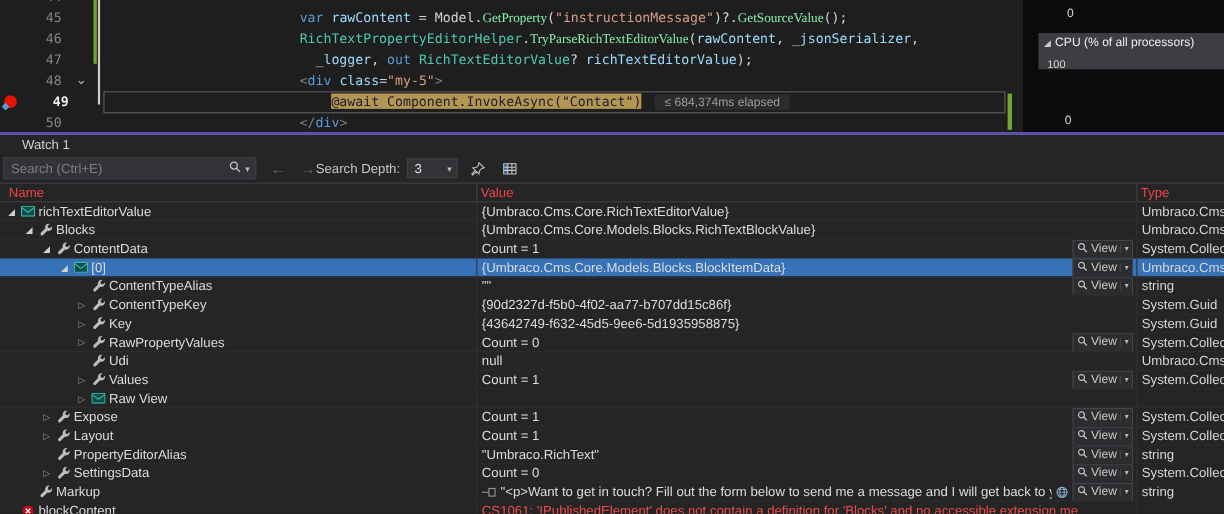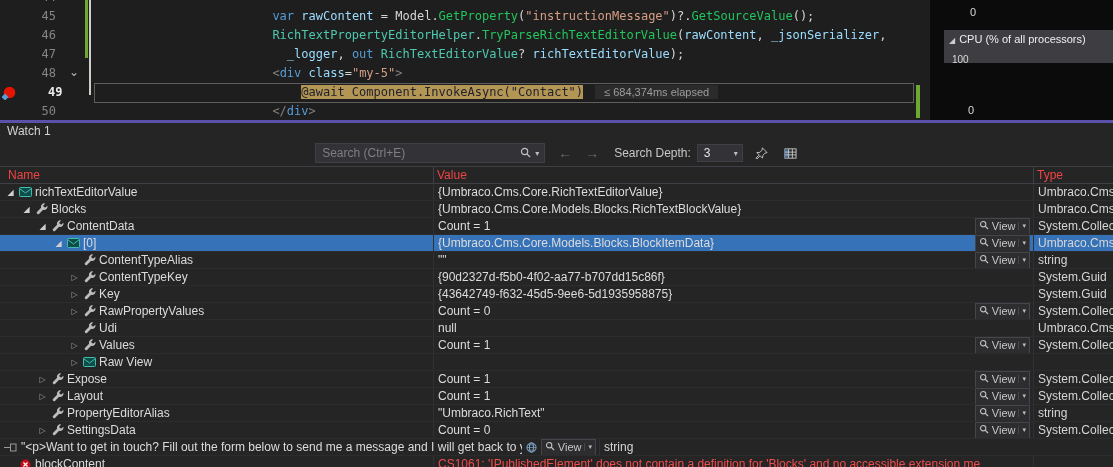--- a/index.html
+++ b/index.html
@@ -15,7 +15,7 @@
   .code{position:absolute;left:99px;top:-12px;font-family:"DejaVu Sans Mono",monospace;
         font-size:12px;line-height:19px;white-space:pre;}
   .code-line{height:19px;}
-  .tok.k{color:#569cd6;} .tok.t{color:#4ec9b0;} .tok.m{color:#22c55e;} .tok.s{color:#d69d85;}
+  .tok.k{color:#569cd6;} .tok.t{color:#4ec9b0;} .tok.m{color:#86efac;font-family:Liberation Serif, serif;} .tok.s{color:#d69d85;}
   .tok.v{color:#9cdcfe;} .tok.p{color:#d4d4d4;} .tok.d{color:#808080;} .tok.tag{color:#569cd6;} .tok.attr{color:#9cdcfe;}
   .tok.hl{background:#b39554;color:#22222e;}
   .perf-tip{color:#9c9c9c;background:#2b2b2b;margin-left:12px;padding:1px 9px;

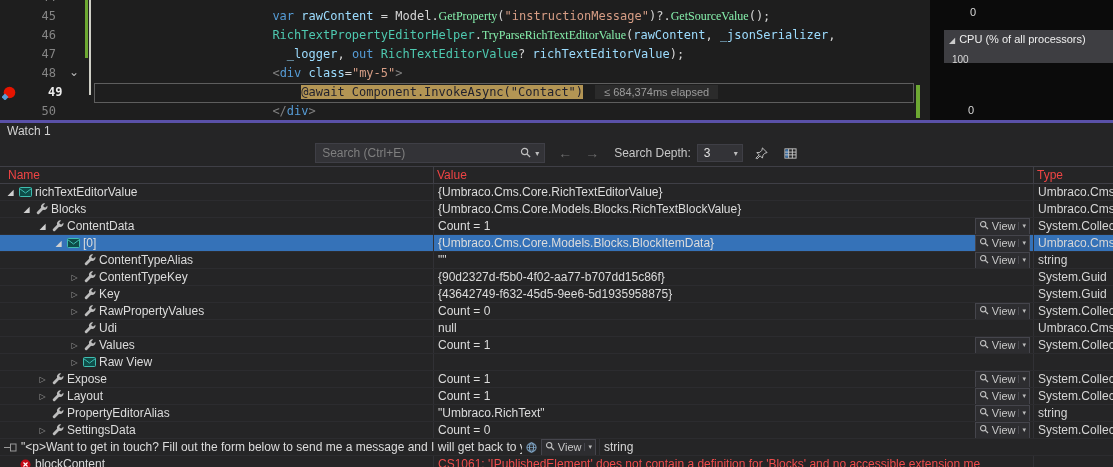--- a/index.html
+++ b/index.html
@@ -42,7 +42,7 @@
 
   
   .watch{position:absolute;left:0;top:123px;width:1113px;height:344px;background:#252526;overflow:hidden;}
-  .w-title{height:17px;line-height:17px;padding-left:7px;font-size:12px;color:#d2d2d2;}
+  .w-title{height:17px;line-height:17px;padding-left:20px;font-size:12px;color:#d2d2d2;}
   .toolbar{height:26px;display:flex;align-items:center;padding-left:3px;justify-content:center;}
   .searchbox{width:230px;height:20px;background:#333337;border:1px solid #3f3f46;display:flex;align-items:center;box-sizing:border-box;}
   .searchbox .ph{flex:1;color:#7f7f7f;font-size:12px;padding-left:6px;white-space:nowrap;overflow:hidden;}

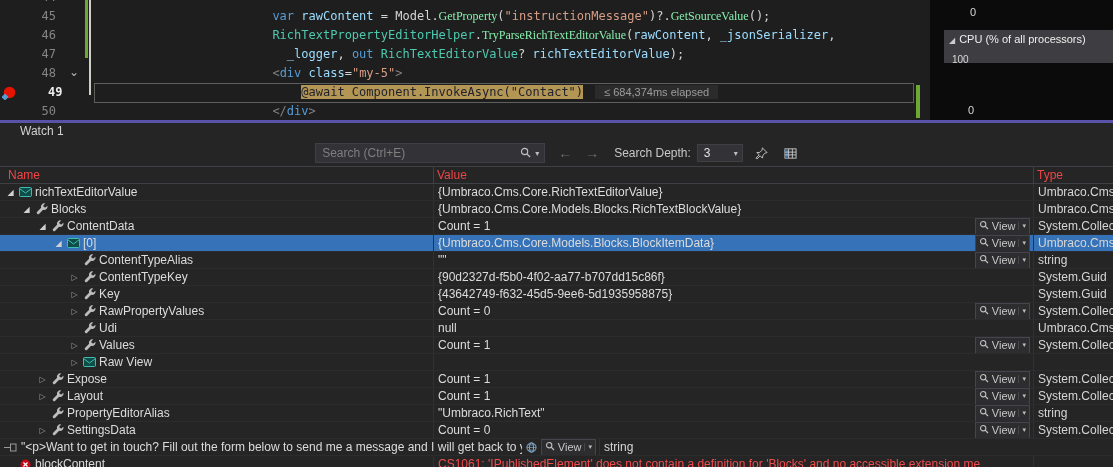--- a/index.html
+++ b/index.html
@@ -43,7 +43,7 @@
   
   .watch{position:absolute;left:0;top:123px;width:1113px;height:344px;background:#252526;overflow:hidden;}
   .w-title{height:17px;line-height:17px;padding-left:20px;font-size:12px;color:#d2d2d2;}
-  .toolbar{height:26px;display:flex;align-items:center;padding-left:3px;justify-content:center;}
+  .toolbar{height:26px;display:flex;align-items:center;padding-left:3px;}
   .searchbox{width:230px;height:20px;background:#333337;border:1px solid #3f3f46;display:flex;align-items:center;box-sizing:border-box;}
   .searchbox .ph{flex:1;color:#7f7f7f;font-size:12px;padding-left:6px;white-space:nowrap;overflow:hidden;}
   .s-icons{display:flex;align-items:center;gap:4px;padding:0 5px;}

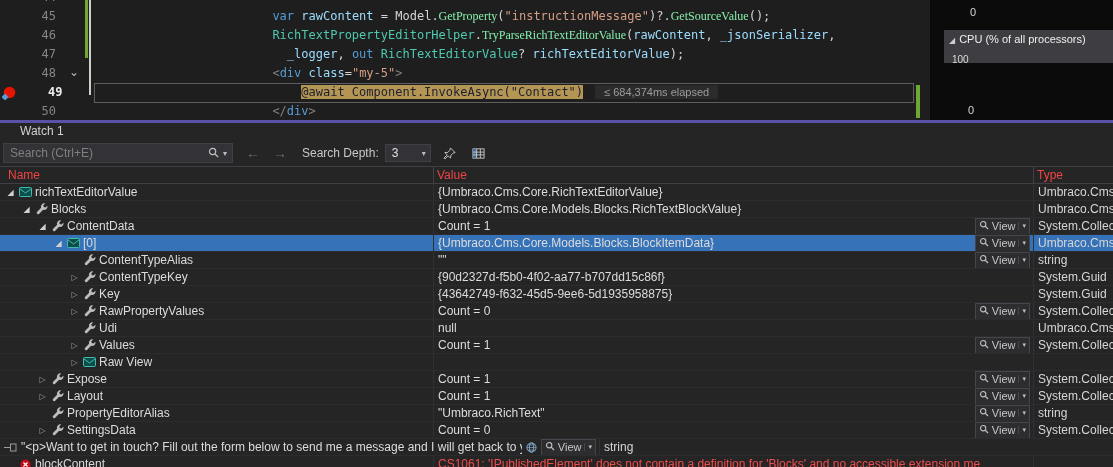--- a/index.html
+++ b/index.html
@@ -49,7 +49,7 @@
   .s-icons{display:flex;align-items:center;gap:4px;padding:0 5px;}
   .caret{color:#bdbdbd;font-size:8px;}
   .nav{color:#6d6d6d;font-size:14px;margin-left:13px;line-height:20px;}
-  .dlabel{color:#c8c8c8;font-size:12px;margin-left:15px;}
+  .dlabel{color:#c8c8c8;font-size:12px;}
   .combo{width:46px;height:18px;background:#333337;border:1px solid #3f3f46;display:flex;align-items:center;
          margin-left:6px;box-sizing:border-box;}
   .combo span:first-child{flex:1;color:#e0e0e0;font-size:12px;padding-left:6px;}

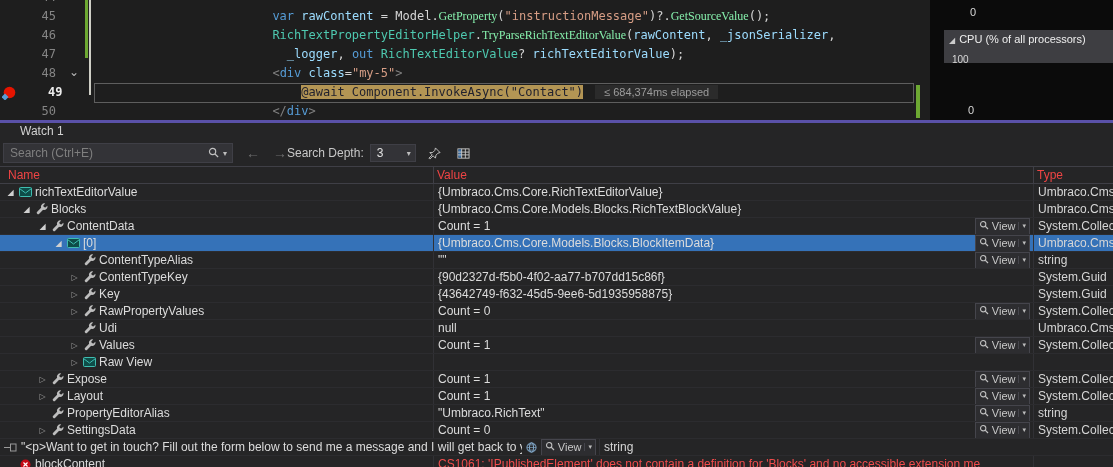--- a/index.html
+++ b/index.html
@@ -487,6 +487,16 @@
           <div class="type-cell">System.Collect</div>
         </div>
         <div class="row">
+          <div class="name-cell">
+            <span style="flex: 0 0 auto; width: 20px;"></span>
+            <span class="arrow"></span>
+            <span class="icon">
+              <svg width="12" height="12" viewBox="0 0 16 16">
+                <path fill="#bdbdbd" d="M15.1 3.6a4.4 4.4 0 0 1-5.6 5.4l-5.2 5.2a1.9 1.9 0 0 1-2.7-2.7l5.2-5.2A4.4 4.4 0 0 1 12.2.7L9.7 3.2l.7 2.2 2.2.7z"></path>
+              </svg>
+            </span>
+            <span class="rowname">Markup</span>
+          </div>
           <div class="value-cell">
             <span class="pin">
               <svg width="13" height="9" viewBox="0 0 13 9">

